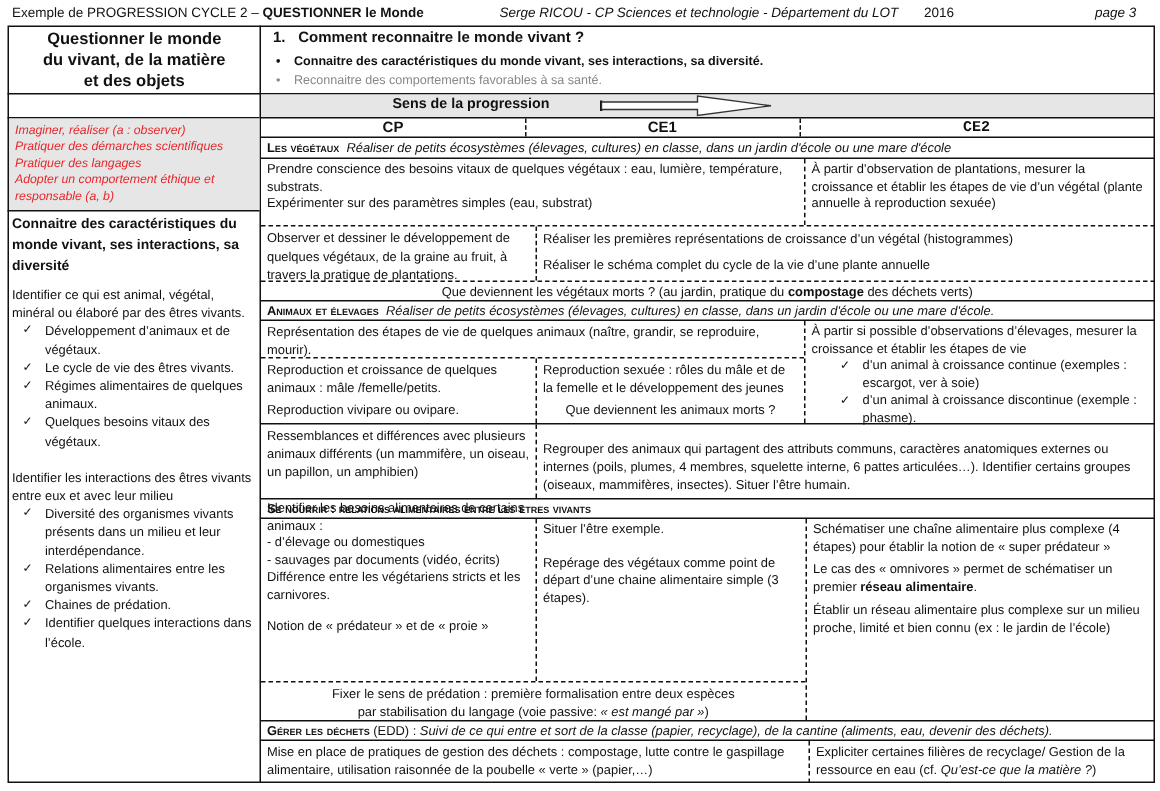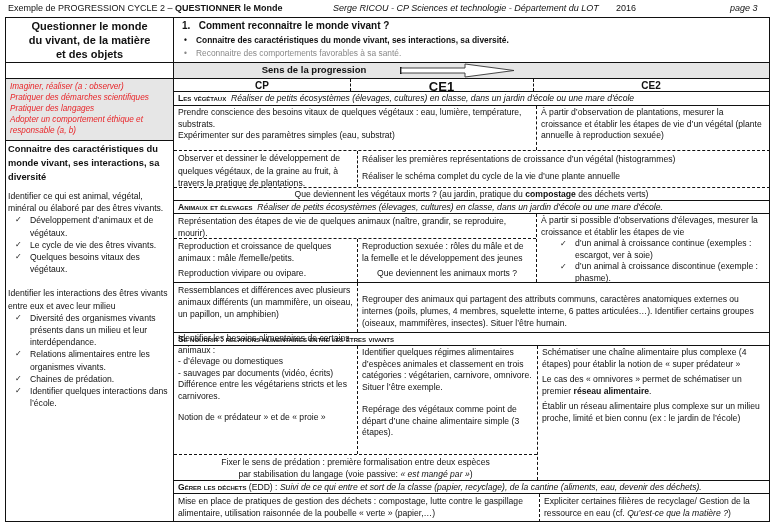--- a/index.html
+++ b/index.html
@@ -66,7 +66,7 @@
 <div class="abs bt" style="left:174px;top:78px;width:596px;height:1px;"></div>
 <div class="abs center b" style="left:174px;top:79px;width:176px;font-size:10px;">CP</div>
 <div class="abs dl" style="left:350px;top:79px;height:12px;"></div>
-<div class="abs center b" style="left:350px;top:79px;width:183px;font-size:13px;text-align:center;">CE1</div>
+<div class="abs center b" style="left:350px;top:79px;width:183px;font-size:10px;text-align:center;">CE1</div>
 <div class="abs dl" style="left:533px;top:79px;height:12px;"></div>
 <div class="abs center b" style="left:533px;top:79px;width:236px;font-size:10px;">CE2</div>
 

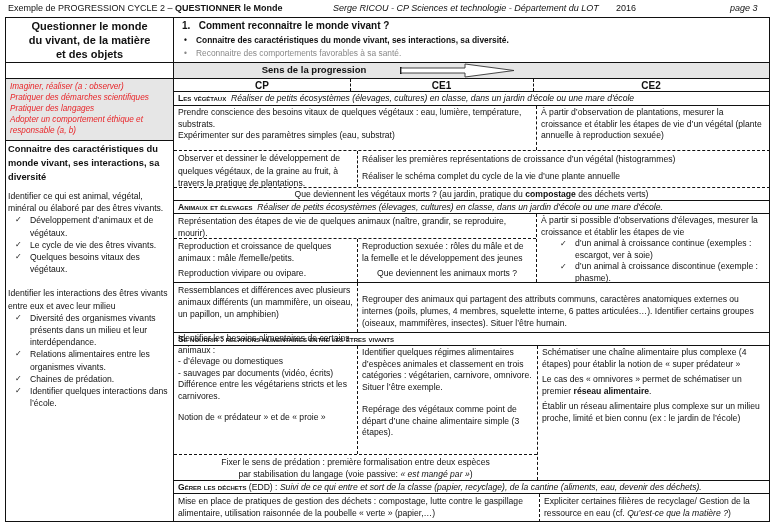--- a/index.html
+++ b/index.html
@@ -68,7 +68,7 @@
 <div class="abs dl" style="left:350px;top:79px;height:12px;"></div>
 <div class="abs center b" style="left:350px;top:79px;width:183px;font-size:10px;text-align:center;">CE1</div>
 <div class="abs dl" style="left:533px;top:79px;height:12px;"></div>
-<div class="abs center b" style="left:533px;top:79px;width:236px;font-size:10px;">CE2</div>
+<div class="abs center b" style="left:533px;top:79px;width:236px;font-size:10px;font-family:Liberation Mono, monospace;">CE2</div>
 
 <div class="abs bt" style="left:5px;top:78px;width:168px;height:1px;"></div>
 <div class="abs gray red" style="left:6px;top:79px;width:167px;height:61px;padding:2px 4px;font-size:8.2px;line-height:11px;">

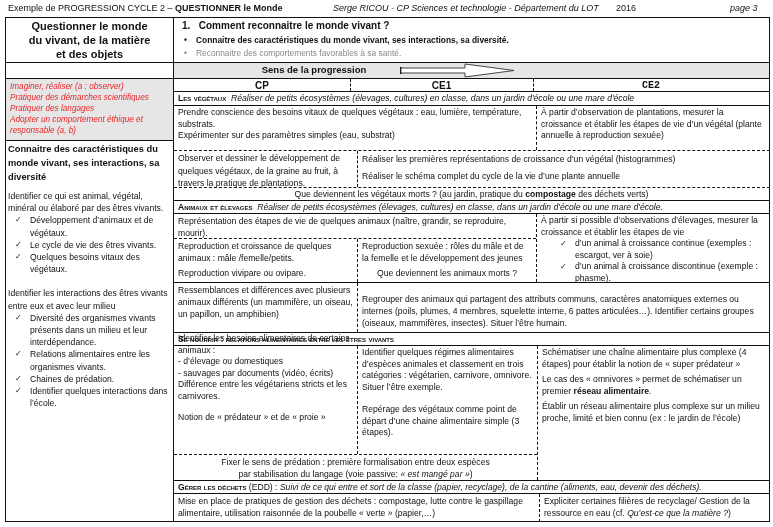--- a/index.html
+++ b/index.html
@@ -85,6 +85,7 @@
   <ul class="chk">
     <li>Développement d’animaux et de végétaux.</li>
     <li>Le cycle de vie des êtres vivants.</li>
+    <li>Régimes alimentaires de quelques animaux.</li>
     <li>Quelques besoins vitaux des végétaux.</li>
   </ul>
   <div style="margin-top:12px">Identifier les interactions des êtres vivants entre eux et avec leur milieu</div>

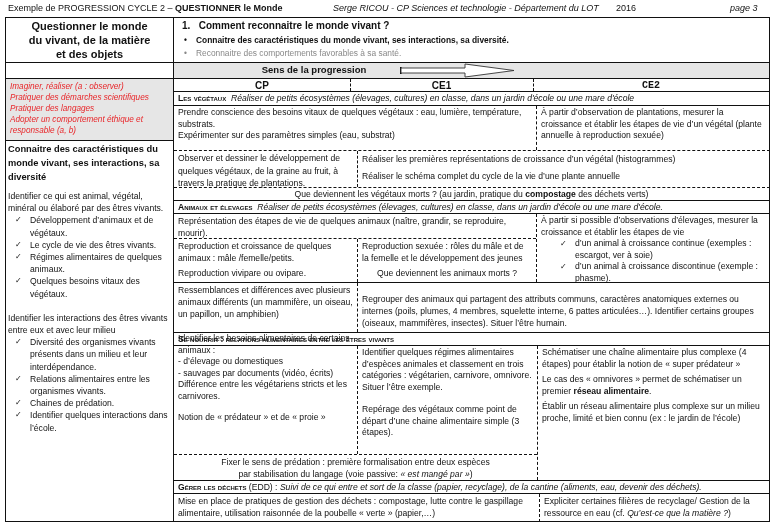--- a/index.html
+++ b/index.html
@@ -163,7 +163,6 @@
 </div>
 <div class="abs dl" style="left:357px;top:346px;height:108px;"></div>
 <div class="cell" style="left:358px;top:346px;width:178px;line-height:11.5px;">
-  <div>Identifier quelques régimes alimentaires d’espèces animales et classement en trois catégories : végétarien, carnivore, omnivore.</div>
   <div>Situer l’être exemple.</div>
   <div style="margin-top:11px">Repérage des végétaux comme point de départ d’une chaine alimentaire simple (3 étapes).</div>
 </div>

